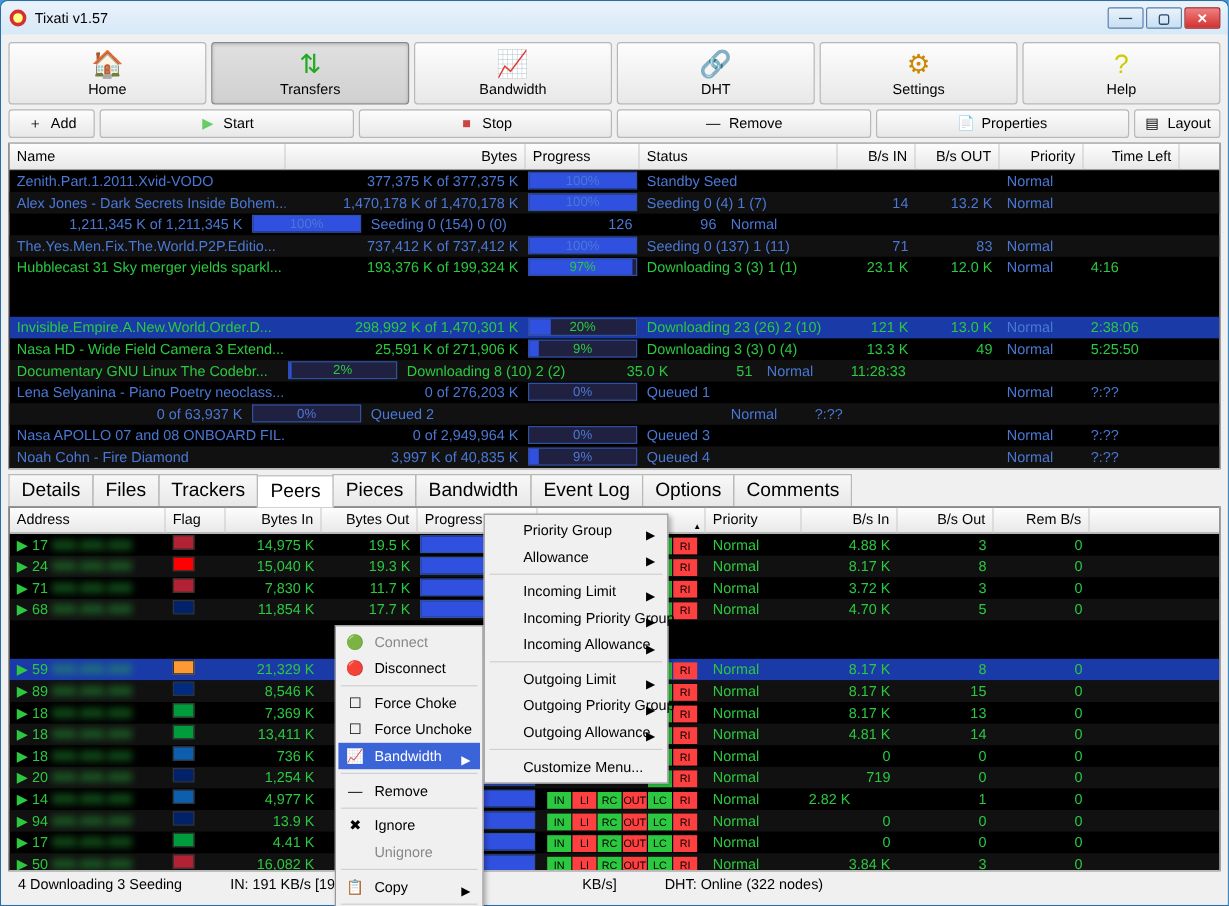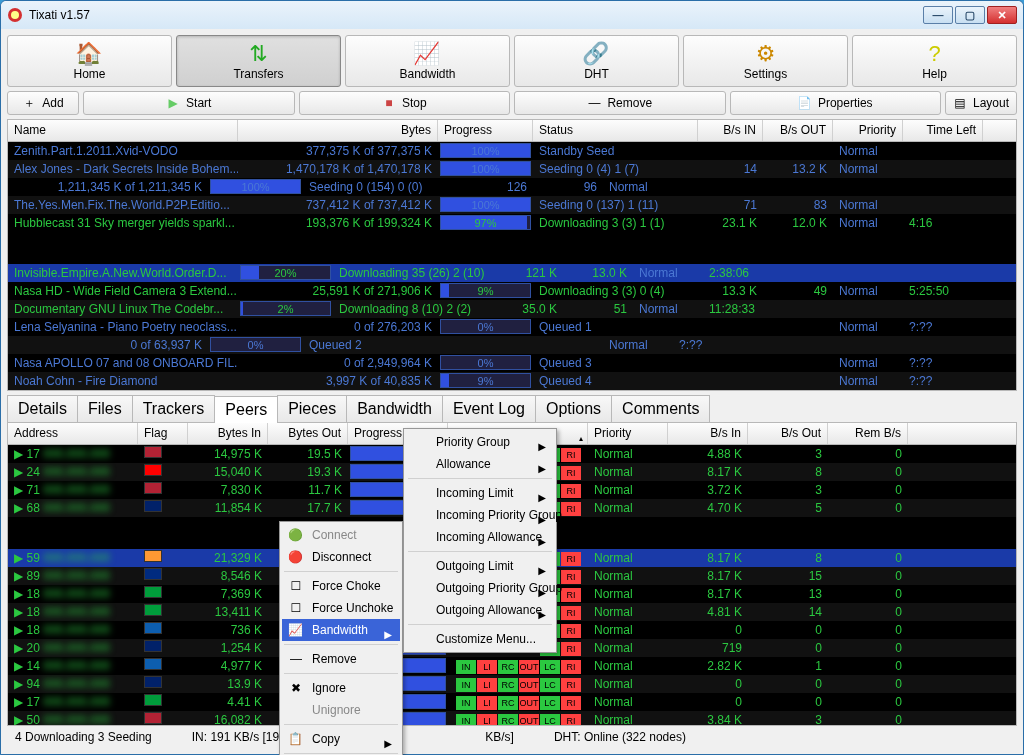--- a/index.html
+++ b/index.html
@@ -214,6 +214,7 @@
           </div>
           <div class="row sel">
             <div class="cell c-green" style="width:230px">Invisible.Empire.A.New.World.Order.D...</div>
+            <div class="cell c-green" style="width:200px;text-align:right">298,992 K of 1,470,301 K</div>
             <div class="cell progress-cell" style="width:95px">
               <div class="pbar">
                 <div class="pfill" style="width:20%"></div>

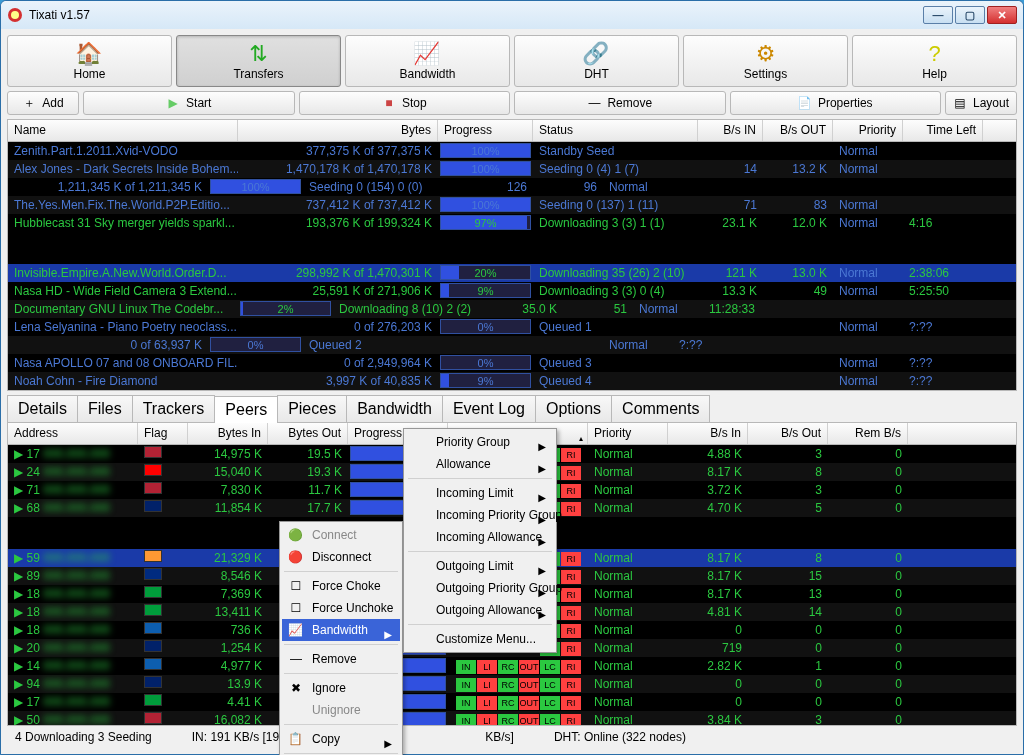--- a/index.html
+++ b/index.html
@@ -221,7 +221,7 @@
                 <div class="ptext c-green">20%</div>
               </div>
             </div>
-            <div class="cell c-green" style="width:165px">Downloading 35 (26) 2 (10)</div>
+            <div class="cell c-green" style="width:165px">Downloading 23 (26) 2 (10)</div>
             <div class="cell c-green" style="width:65px;text-align:right">121 K</div>
             <div class="cell c-green" style="width:70px;text-align:right">13.0 K</div>
             <div class="cell c-blue" style="width:70px">Normal</div>

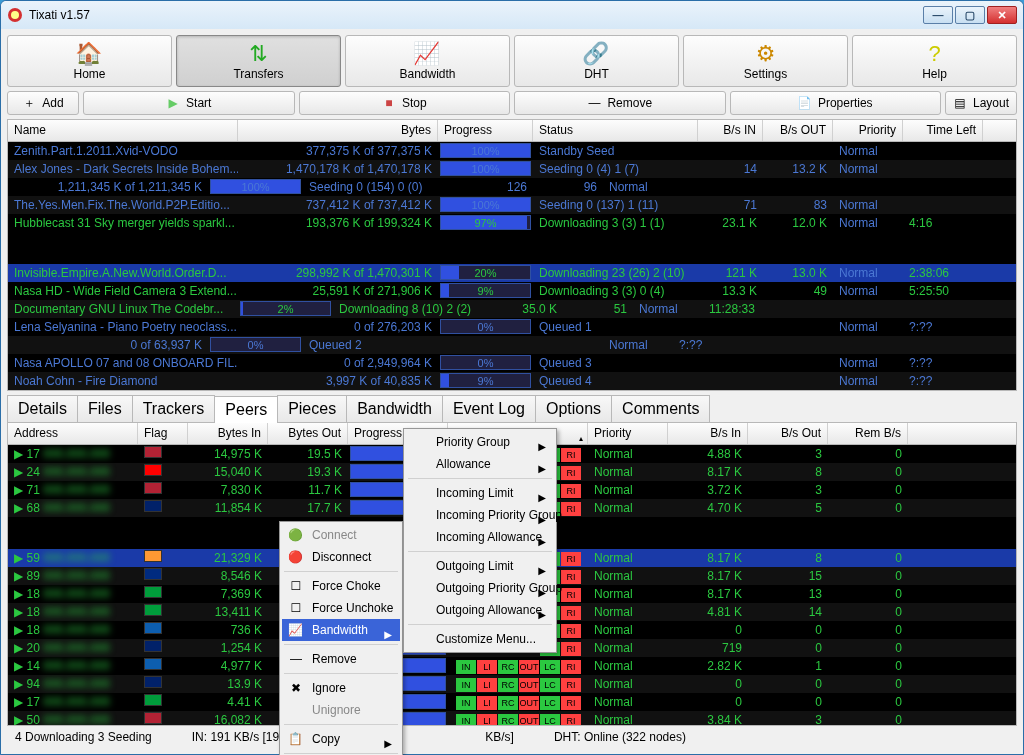--- a/index.html
+++ b/index.html
@@ -516,7 +516,7 @@
             </div>
             <div class="cell" style="width:140px;text-align:right"><span class="badge b-in">IN</span><span class="badge b-li">LI</span><span class="badge b-rc">RC</span><span class="badge b-out">OUT</span><span class="badge b-lc">LC</span><span class="badge b-ri">RI</span></div>
             <div class="cell c-green" style="width:80px">Normal</div>
-            <div class="cell c-green" style="width:80px;text-align:right">2.82 K</div>
+            <div class="cell c-green" style="width:80px;">2.82 K</div>
             <div class="cell c-green" style="width:80px;text-align:right">1</div>
             <div class="cell c-green" style="width:80px;text-align:right">0</div>
           </div>

